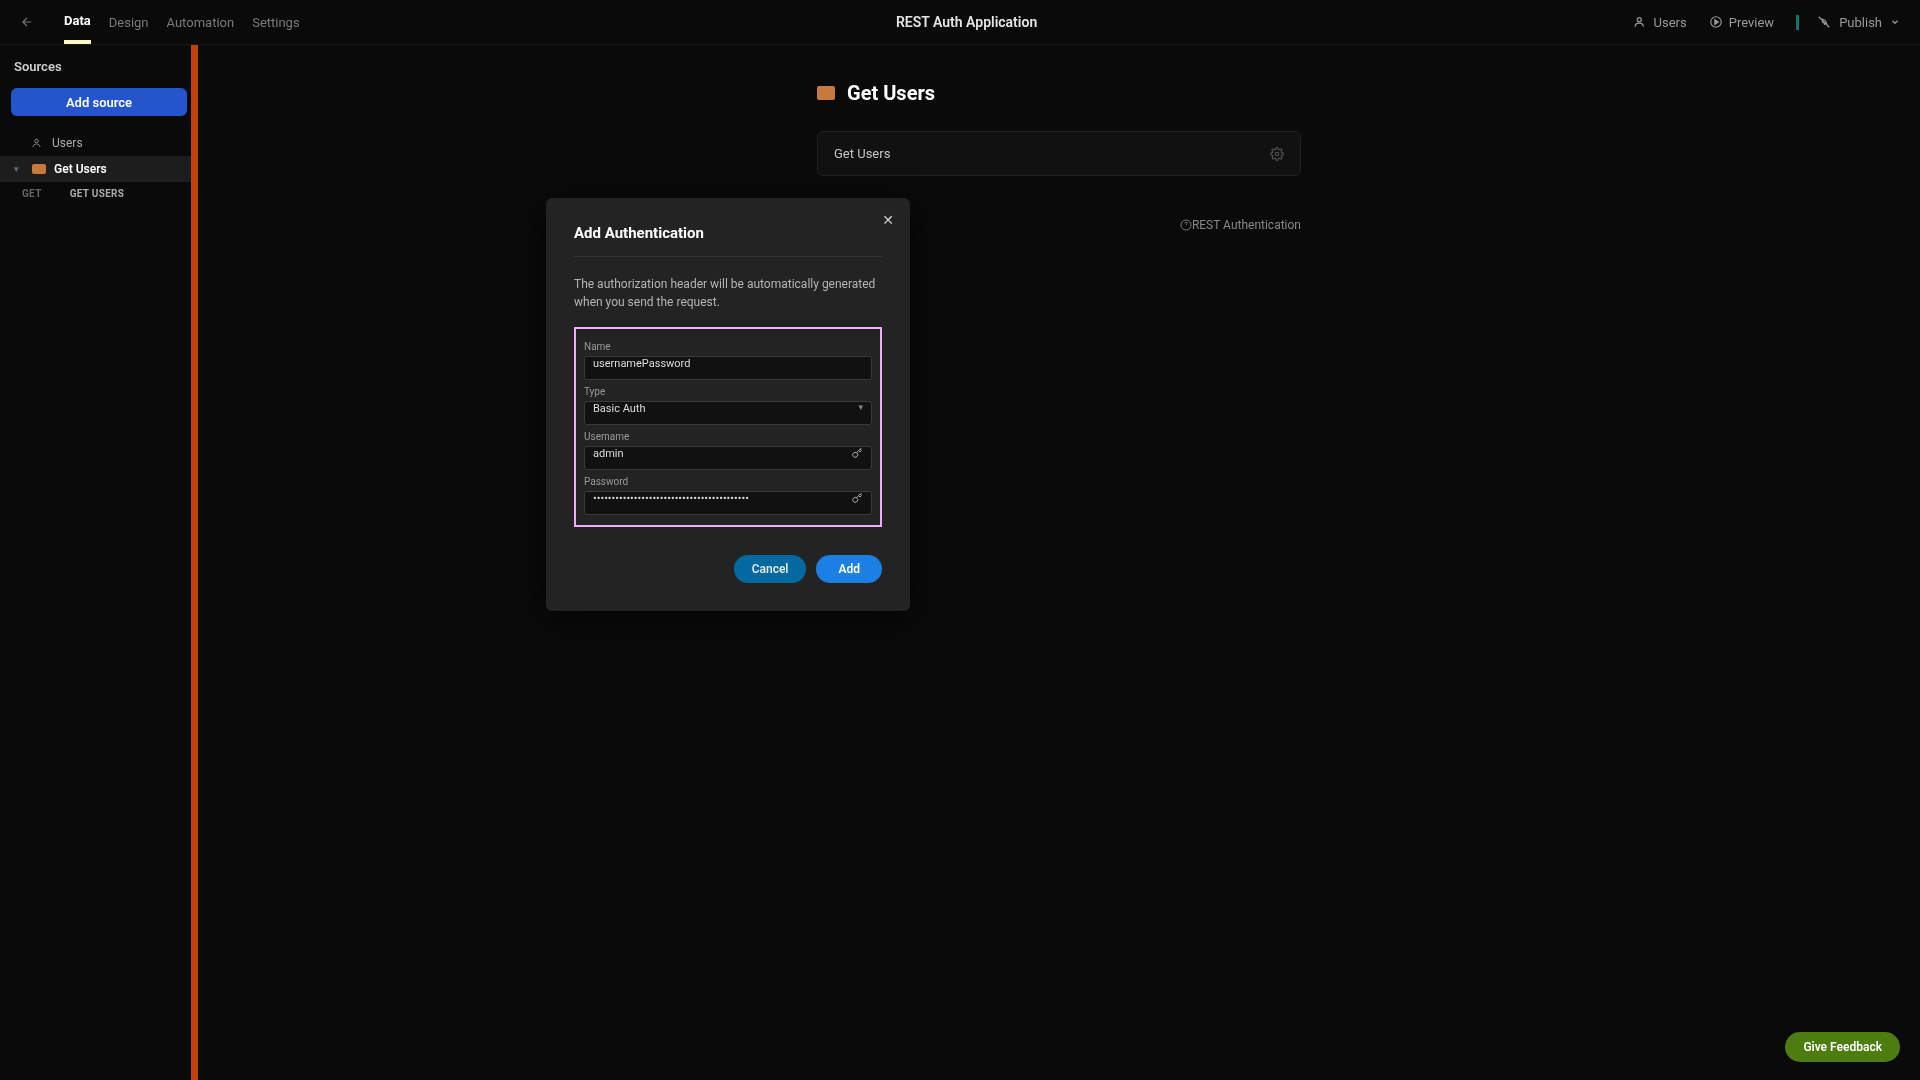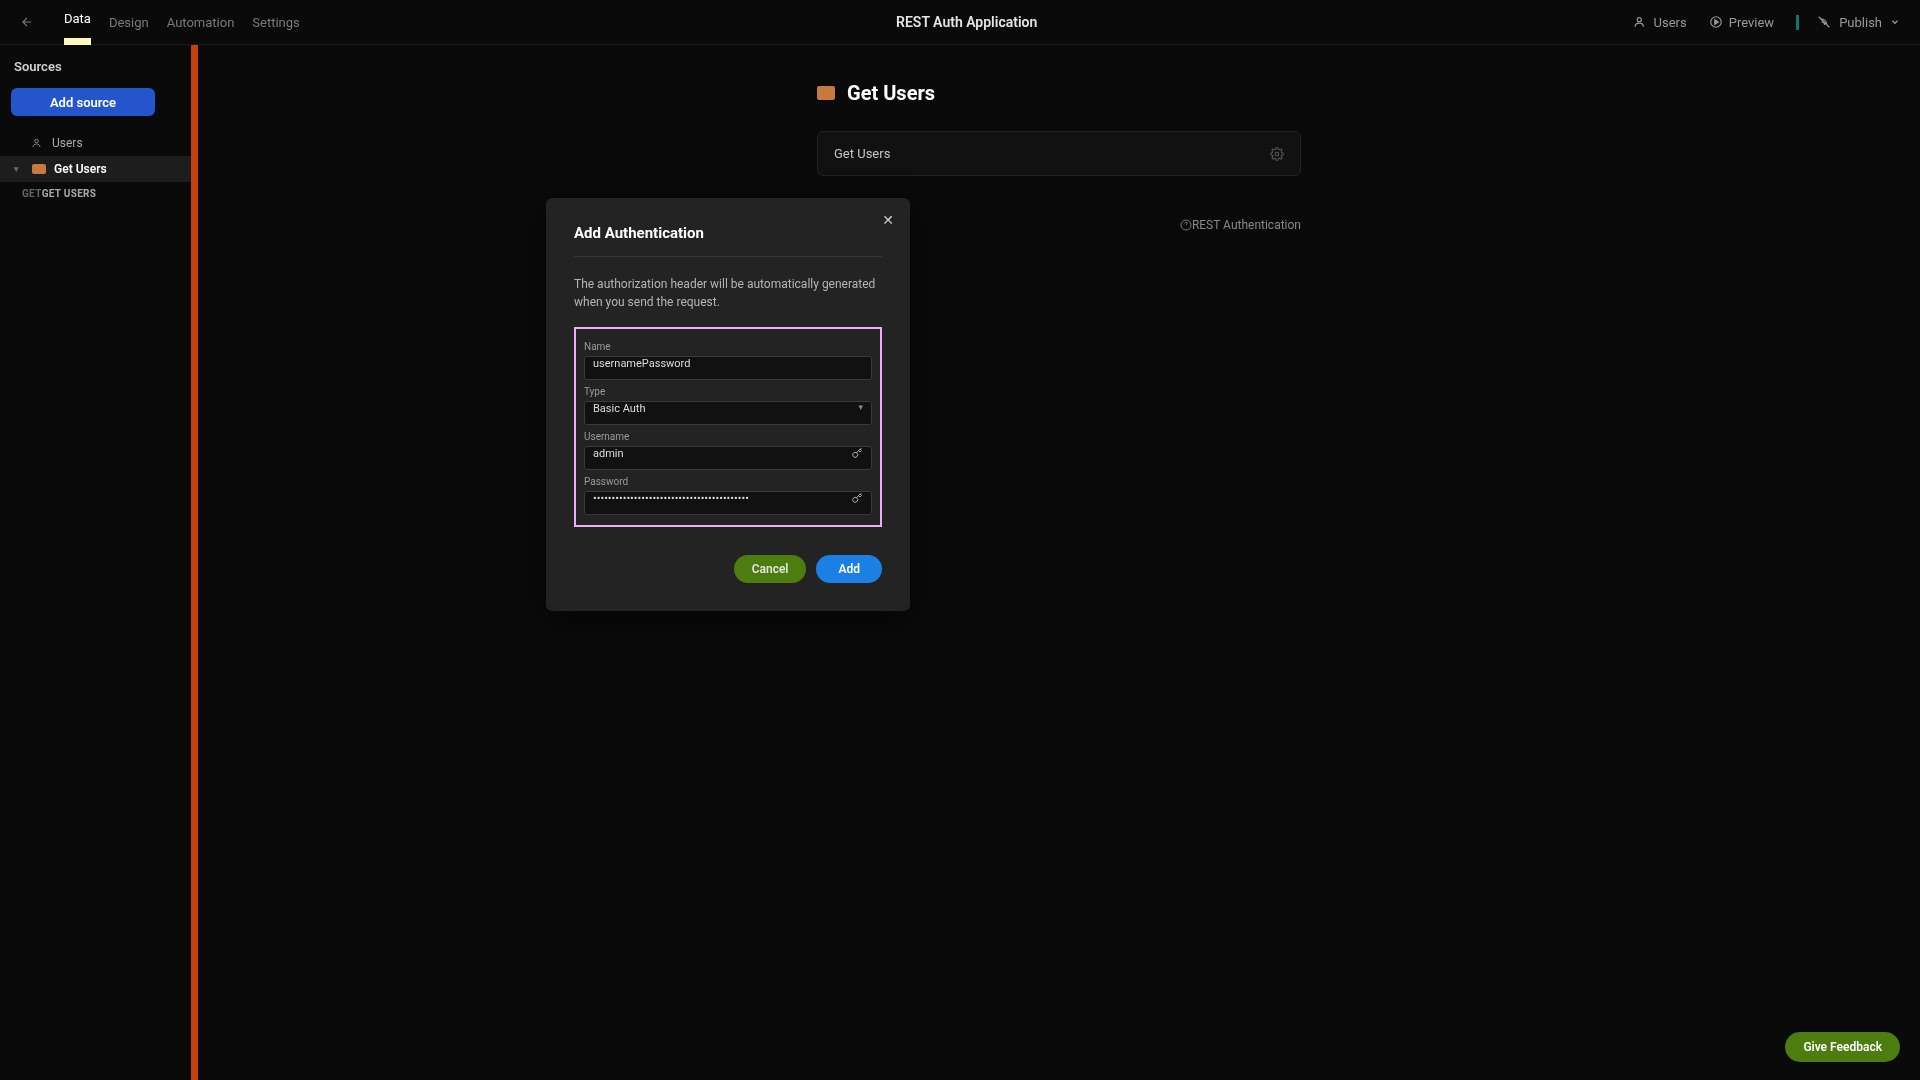--- a/index.html
+++ b/index.html
@@ -11,7 +11,7 @@
   .topbar-center { flex: 1; text-align: center; font-size: 14px; font-weight: 600; color: #e5e5e5; }
   .topbar-right { display: flex; align-items: center; gap: 22px; font-size: 13px; color: #9a9a9a; }
   .nav-tab { font-size: 13px; color: #7a7a7a; cursor: pointer; padding: 12px 0; }
-  .nav-tab.active { color: #fff; font-weight: 400; border-bottom: 8px solid #fef9c3; }
+  .nav-tab.active { color: #fff; font-weight: 700; border-bottom: 4px solid #fef9c3; }
   .back-arrow { color: #7a7a7a; cursor: pointer; margin-right: 12px; }
   .top-action { display: flex; align-items: center; gap: 6px; cursor: pointer; }
   .publish-sep { border-left: 3px solid #0f766e; padding-left: 18px; display: flex; align-items: center; gap: 8px; }

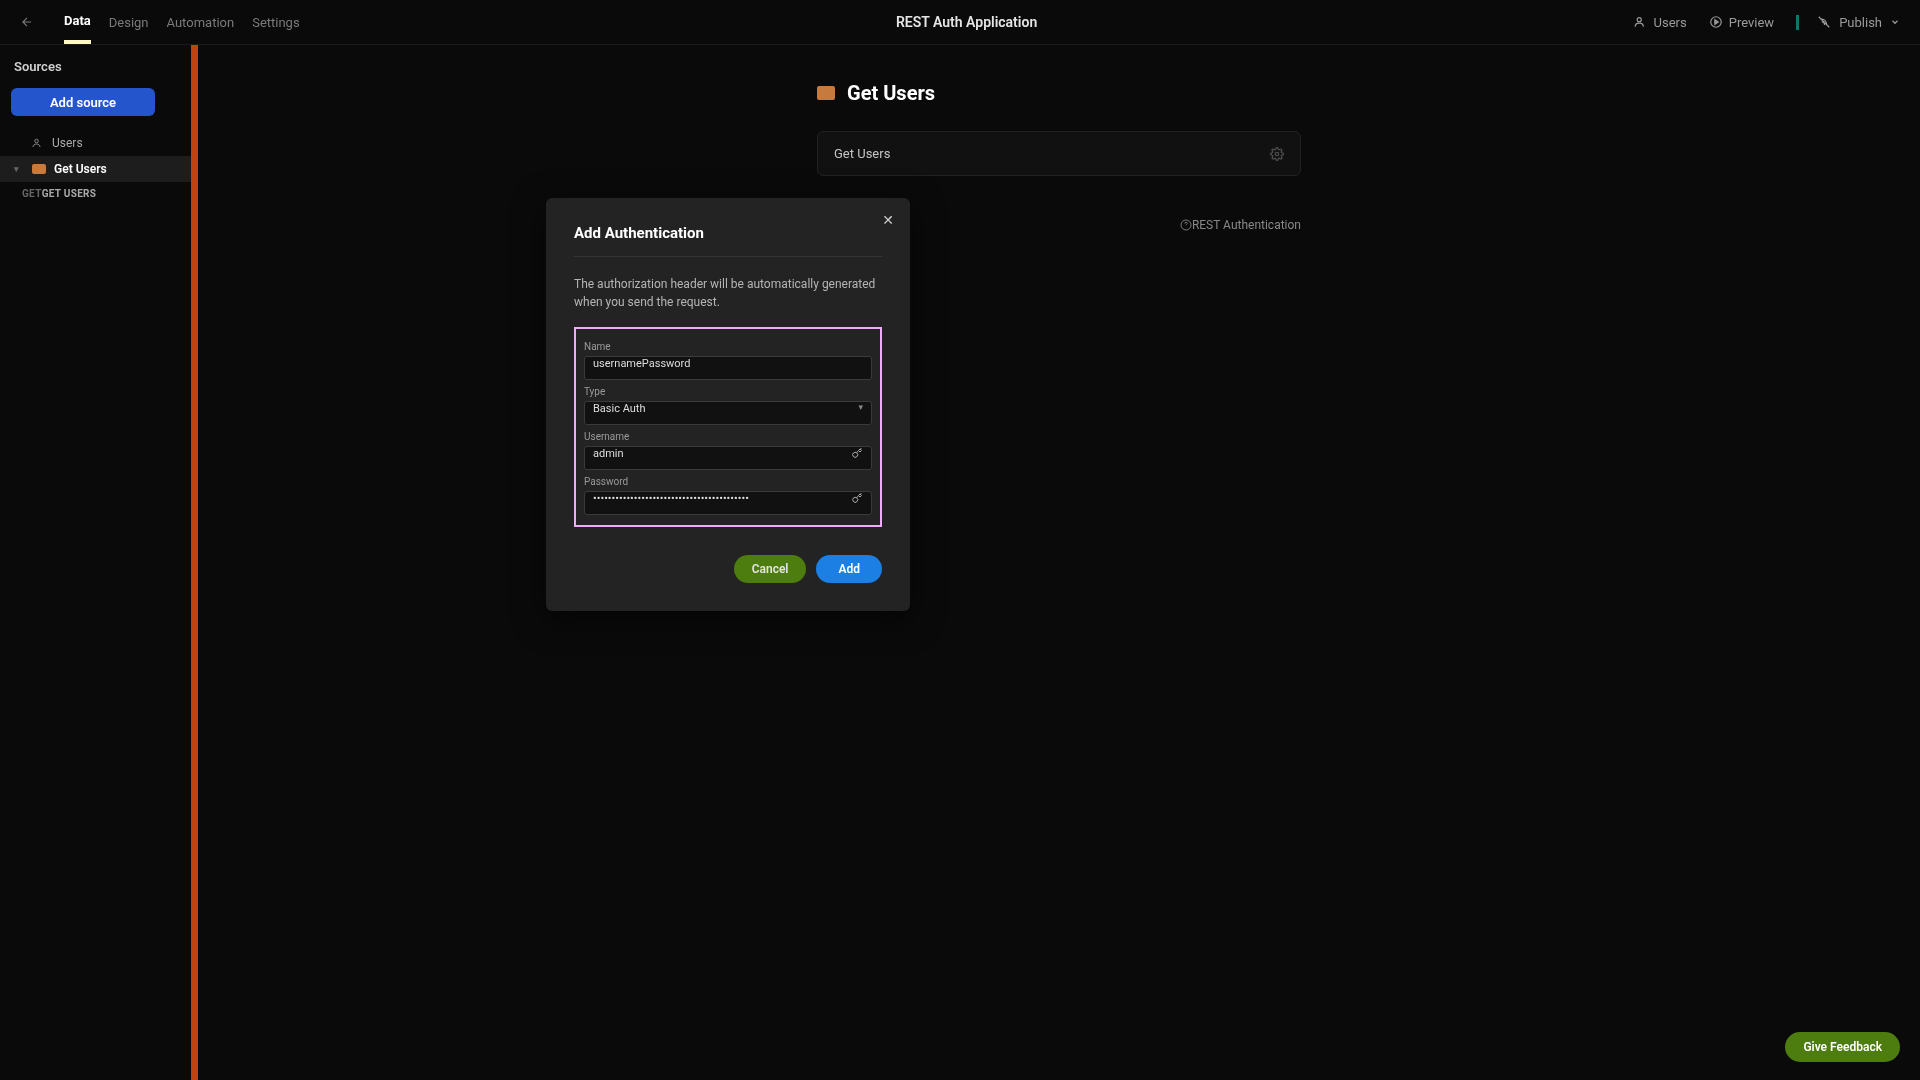--- a/index.html
+++ b/index.html
@@ -20,7 +20,7 @@
   .layout { display: flex; height: calc(100% - 45px); }
   .sidebar { width: 198px; border-right: 7px solid #c2410c; background: #0a0a0a; padding-top: 14px; }
   .sidebar-title { font-size: 13px; font-weight: 600; color: #d0d0d0; padding: 0 14px 14px; }
-  .add-source-btn { background: #2555cc; color: #fff; border: none; border-radius: 6px; width: 144px; margin: 0 11px 14px; height: 28px; font-size: 13px; font-weight: 600; cursor: pointer; }
+  .add-source-btn { background: #2555cc; color: #fff; border: none; border-radius: 6px; width: 176px; margin: 0 11px 14px; height: 28px; font-size: 13px; font-weight: 600; cursor: pointer; }
   .side-item { display: flex; align-items: center; gap: 8px; padding: 6px 14px; font-size: 12px; color: #aaa; cursor: pointer; }
   .side-item.active { background: #1d1d1d; color: #fff; font-weight: 600; }
   .side-item .chev { color: #666; font-size: 9px; width: 10px; }

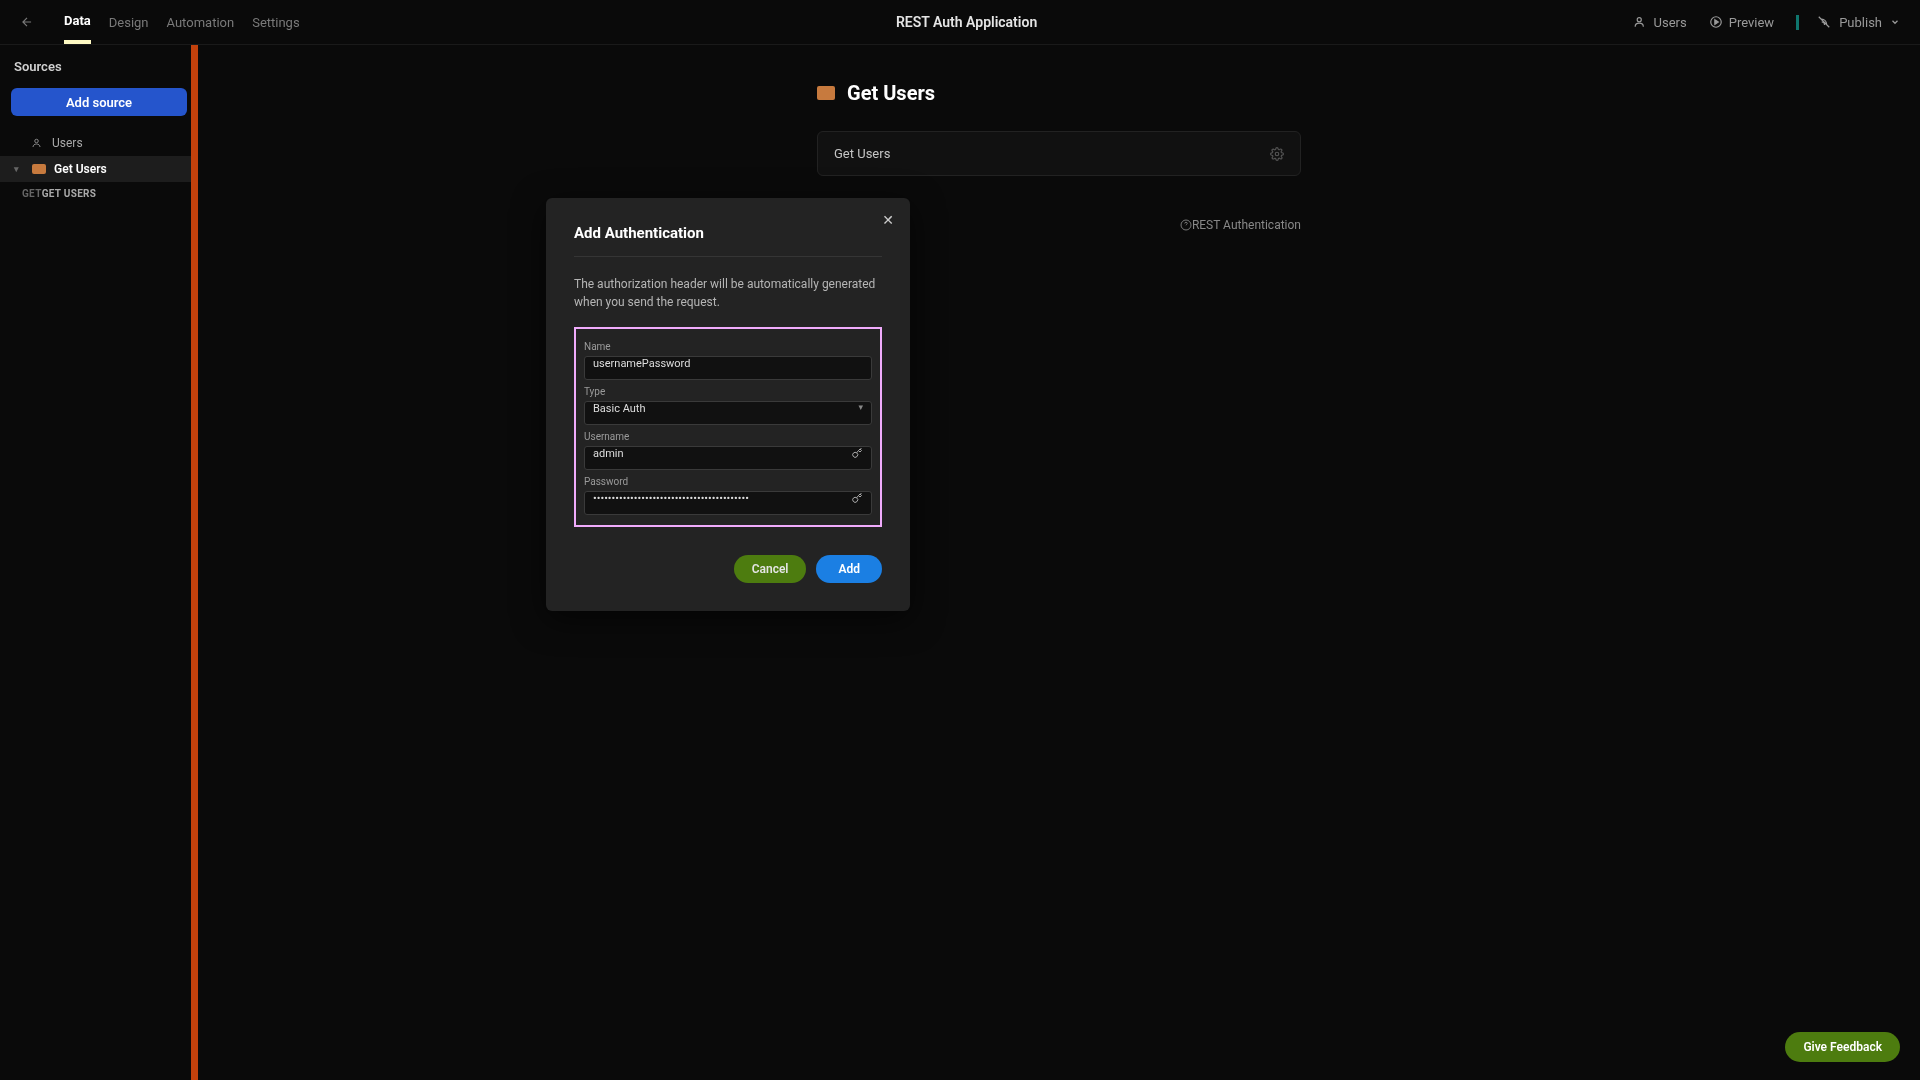--- a/index.html
+++ b/index.html
@@ -24,7 +24,7 @@
   .side-item { display: flex; align-items: center; gap: 8px; padding: 6px 14px; font-size: 12px; color: #aaa; cursor: pointer; }
   .side-item.active { background: #1d1d1d; color: #fff; font-weight: 600; }
   .side-item .chev { color: #666; font-size: 9px; width: 10px; }
-  .side-sub { display: flex; gap: 0; padding: 6px 14px 6px 22px; font-size: 10px; color: #aaa; font-weight: 700; letter-spacing: .3px; cursor: pointer; text-align: center; }
+  .side-sub { display: flex; gap: 28px; padding: 6px 14px 6px 22px; font-size: 10px; color: #aaa; font-weight: 700; letter-spacing: .3px; cursor: pointer; text-align: center; }
   .side-sub .method { color: #666; }
   .orange-icon { width: 14px; height: 10px; background: #c77a3e; border-radius: 2px; display: inline-block; }
 

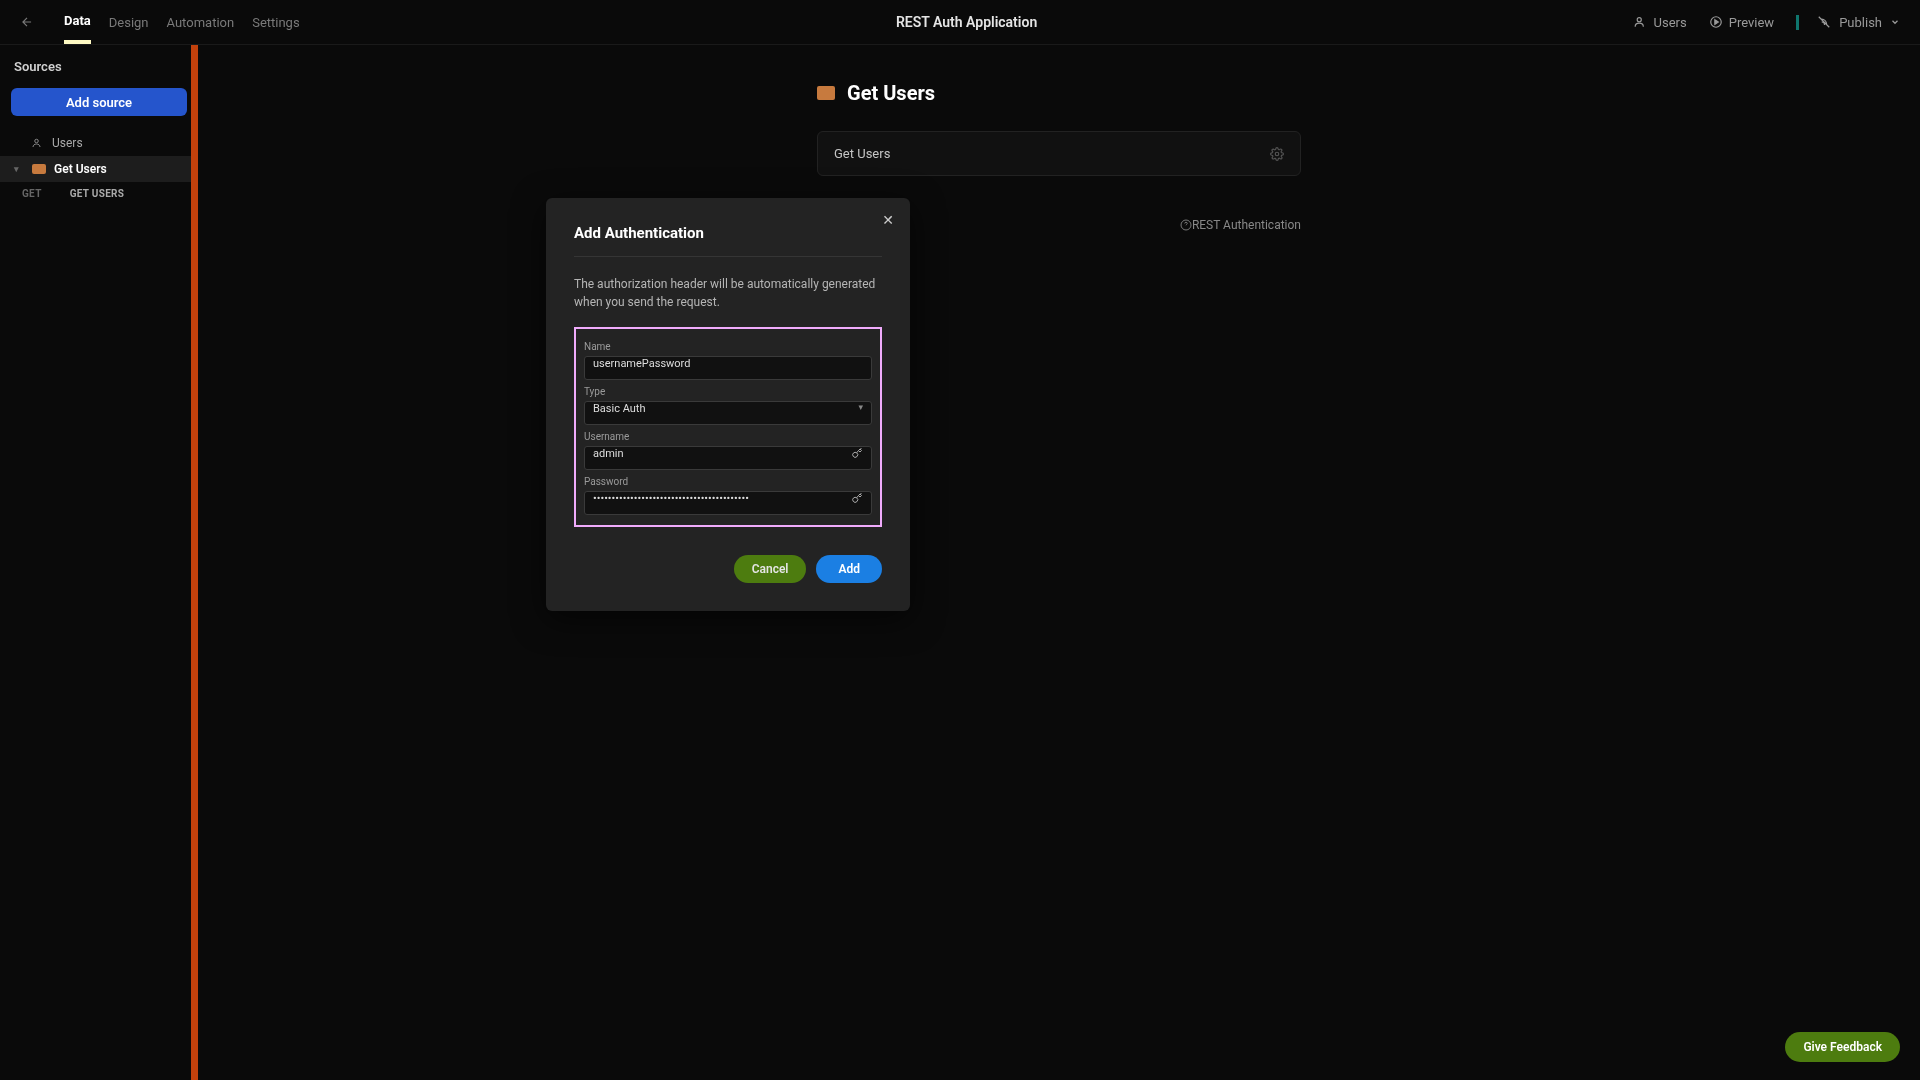--- a/index.html
+++ b/index.html
@@ -49,7 +49,7 @@
   .field-input .chev-down { color: #888; font-size: 9px; }
   .key-icon { color: #aaa; font-size: 11px; }
   .modal-actions { display: flex; justify-content: flex-end; gap: 10px; }
-  .btn-cancel { background: #4d7c0f; color: #e5e5e5; border: none; border-radius: 14px; padding: 7px 18px; font-size: 12px; font-weight: 600; cursor: pointer; }
+  .btn-cancel { background: #0369a1; color: #e5e5e5; border: none; border-radius: 14px; padding: 7px 18px; font-size: 12px; font-weight: 600; cursor: pointer; }
   .btn-add { background: #1b7fe3; color: #fff; border: none; border-radius: 14px; padding: 7px 22px; font-size: 12px; font-weight: 600; cursor: pointer; }
 
   .feedback-btn { position: absolute; bottom: 18px; right: 20px; background: #4d7c0f; color: #fff; border: none; border-radius: 16px; padding: 8px 18px; font-size: 12px; font-weight: 600; cursor: pointer; }

